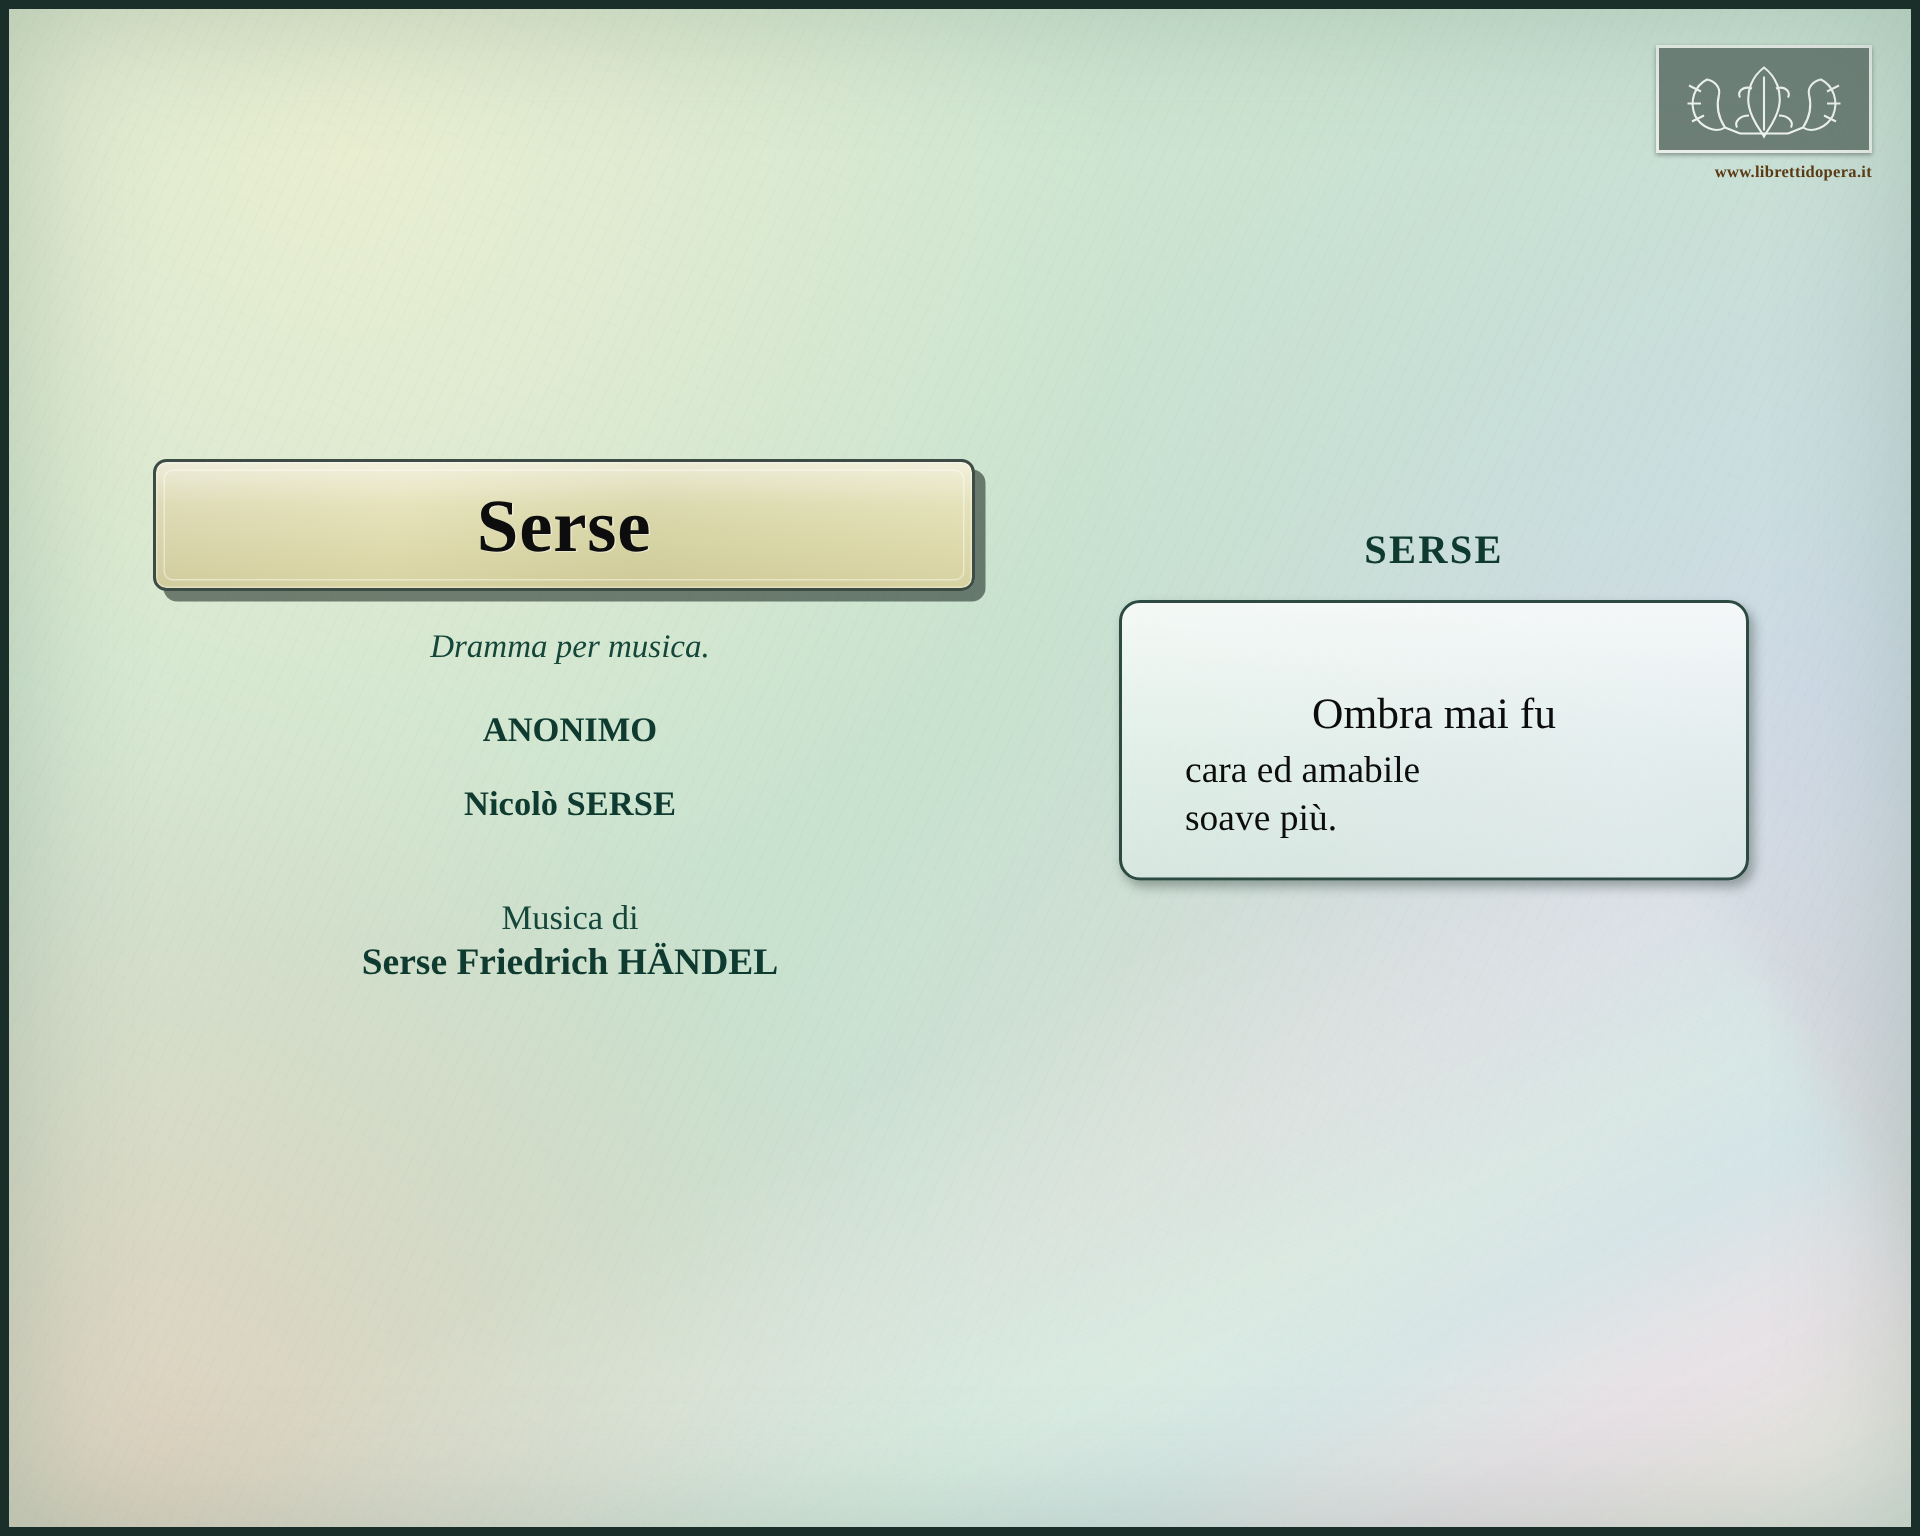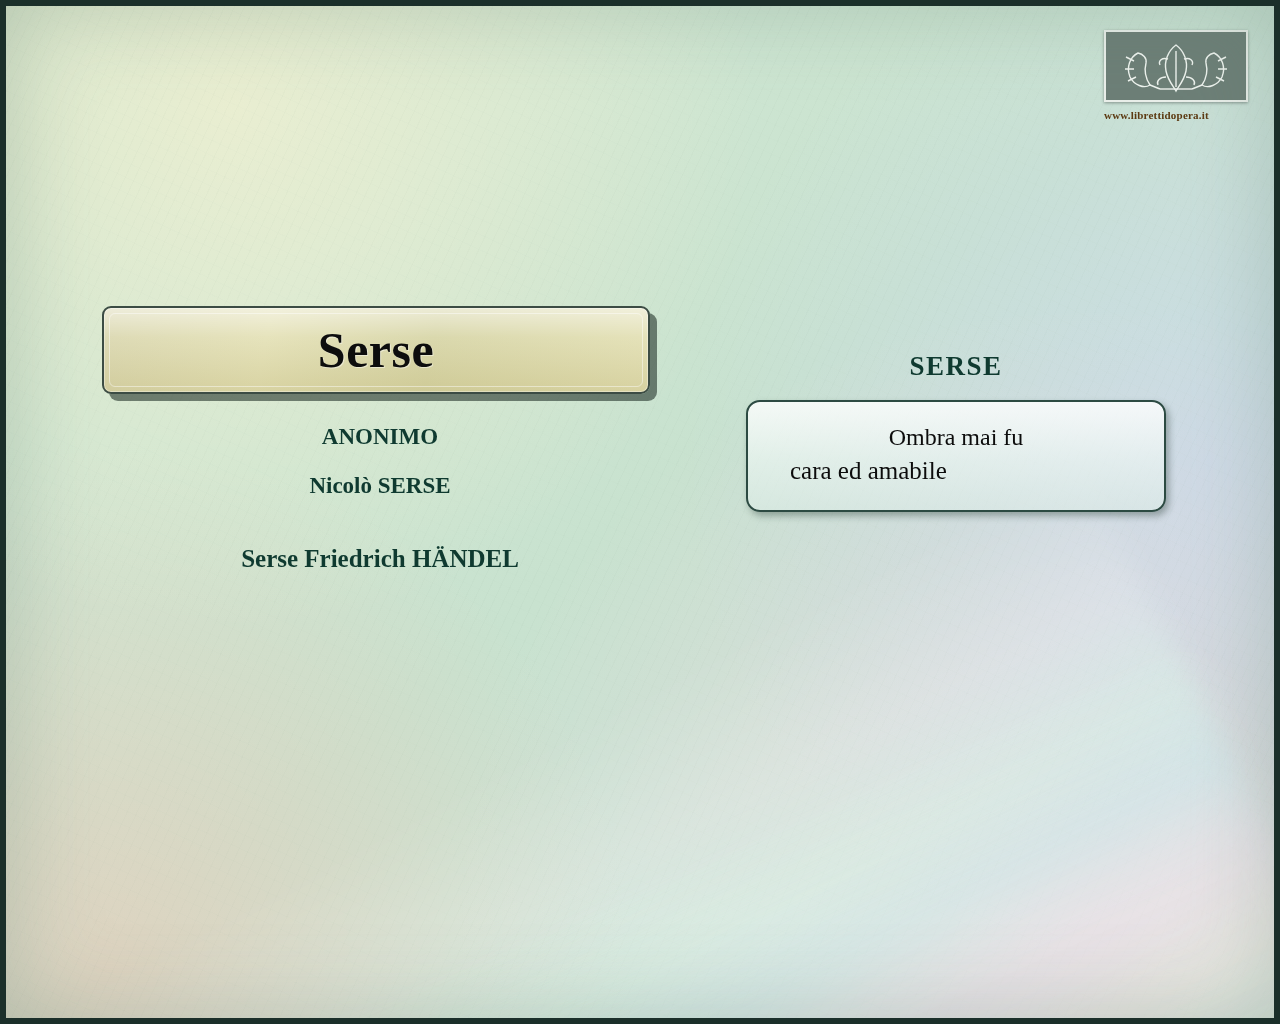--- a/index.html
+++ b/index.html
@@ -90,7 +90,7 @@
     top: 24px;
     right: 26px;
     width: 144px;
-    text-align: left;
+    text-align: right;
   }
   #logo-box {
     width: 144px;

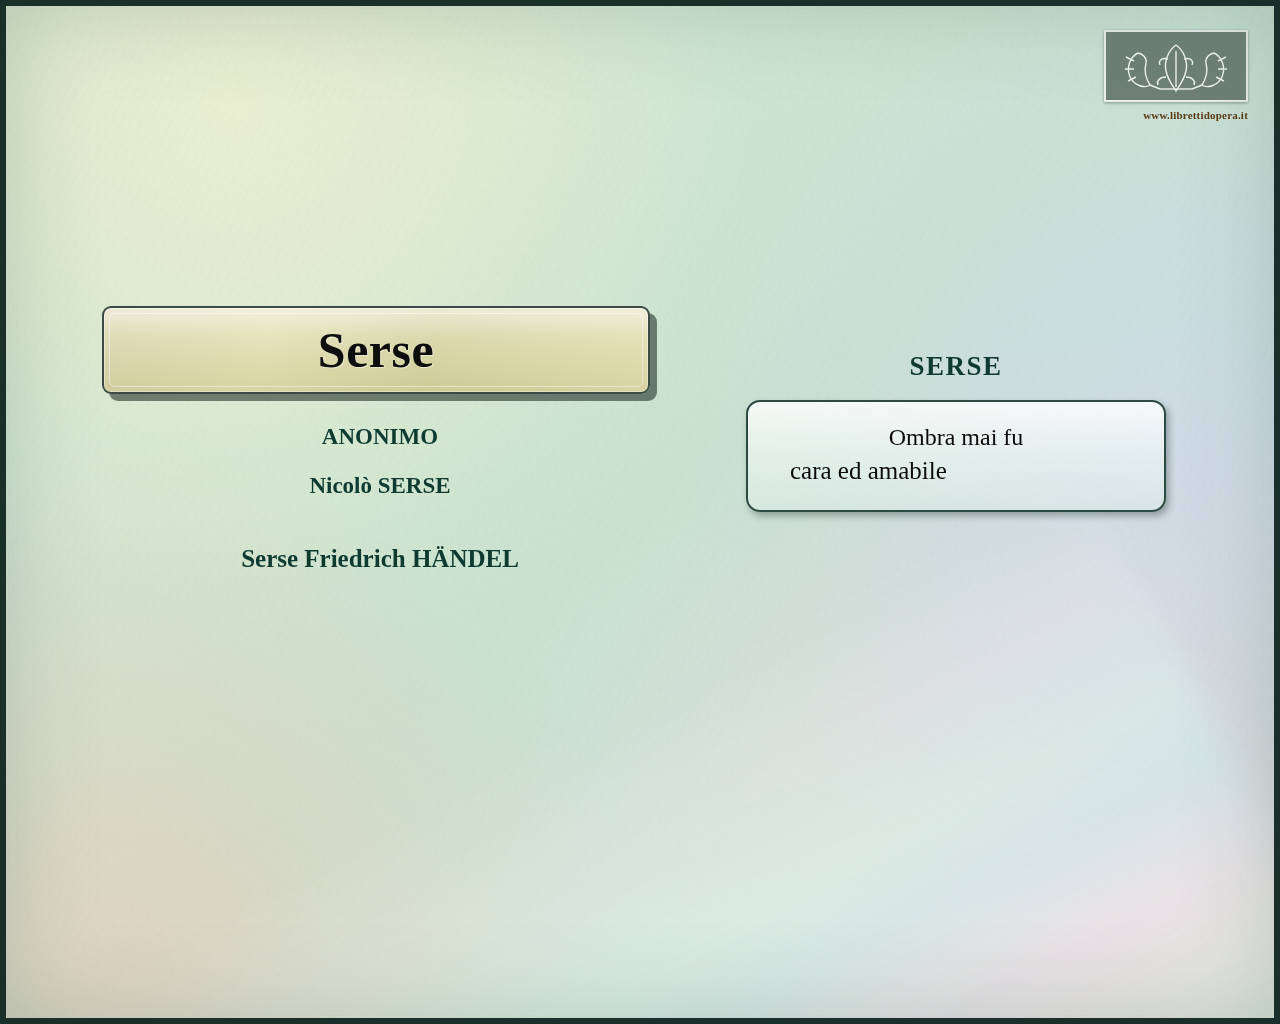--- a/index.html
+++ b/index.html
@@ -271,6 +271,7 @@
       <div id="opera-title">Serse</div>
     </div>
 
+    <div id="subtitle">Dramma per musica.</div>
 
     <div class="credit-block">
       <div class="credit-name">ANONIMO</div>

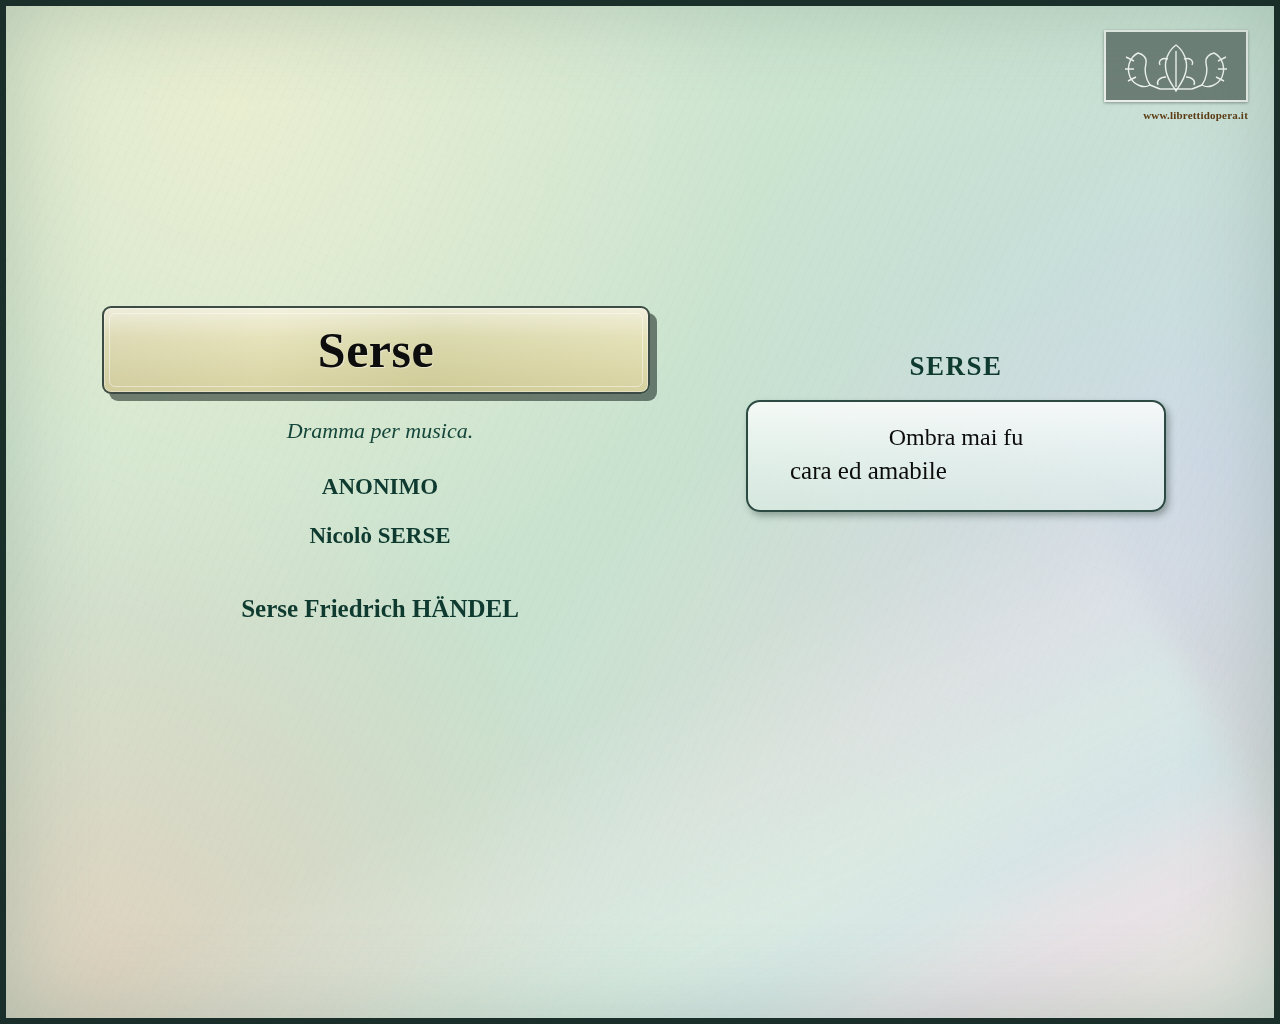--- a/index.html
+++ b/index.html
@@ -219,9 +219,10 @@
     line-height: 1.30;
   }
   .quote-line.first {
-    font-size: 24px;
+    font-size: 29px;
     text-align: center;
     margin-bottom: 2px;
+    margin-top: 36px;
   }
   .quote-line.rest {
     font-size: 25px;

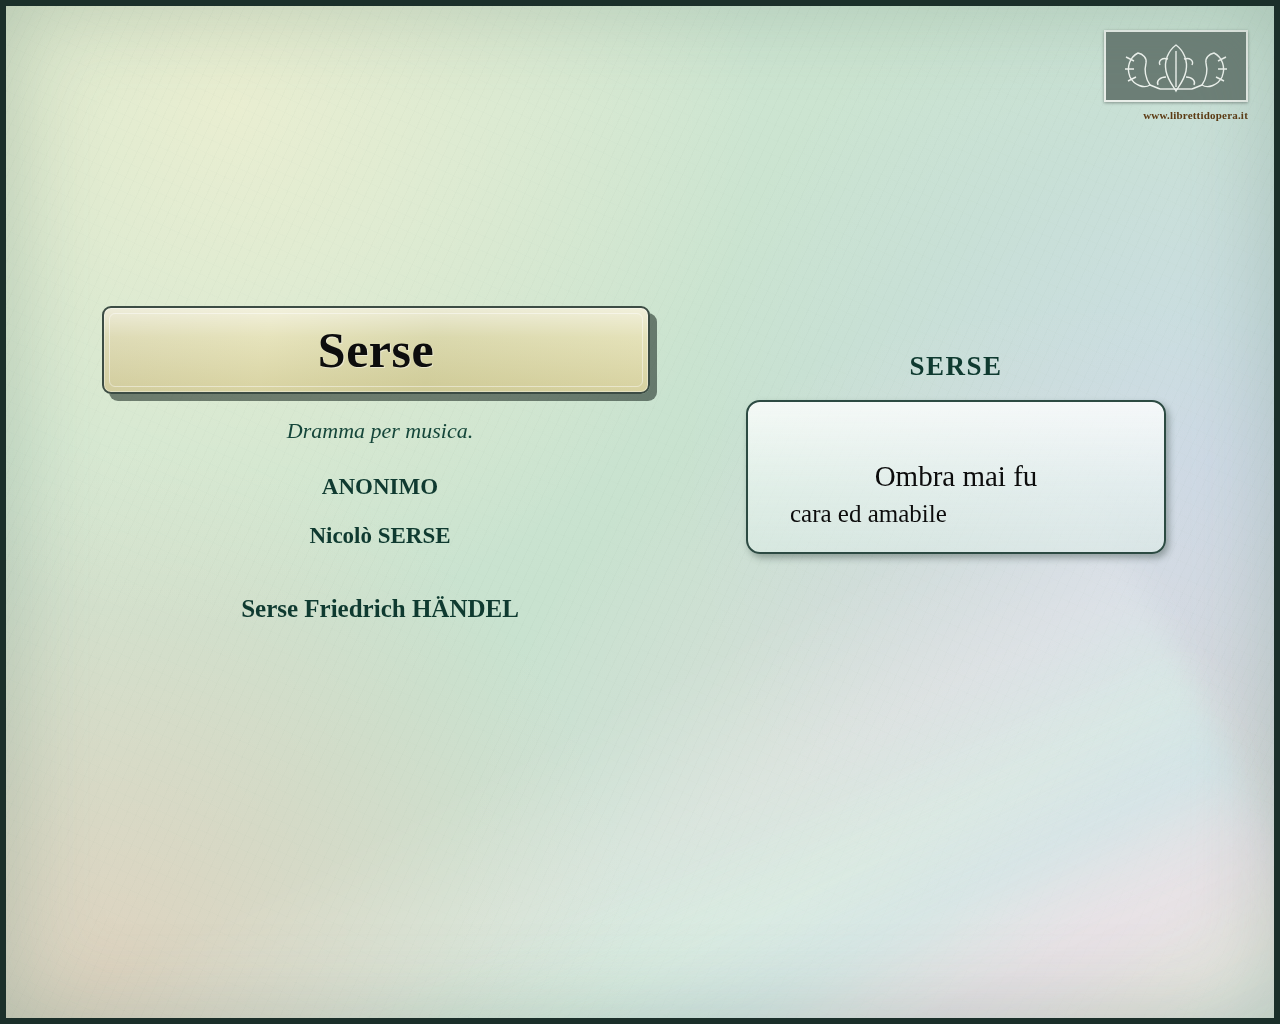--- a/index.html
+++ b/index.html
@@ -290,6 +290,7 @@
     <div id="quote-box">
       <div class="quote-line first">Ombra mai fu</div>
       <div class="quote-line rest">cara ed amabile</div>
+      <div class="quote-line rest">soave più.</div>
     </div>
 
   </div>

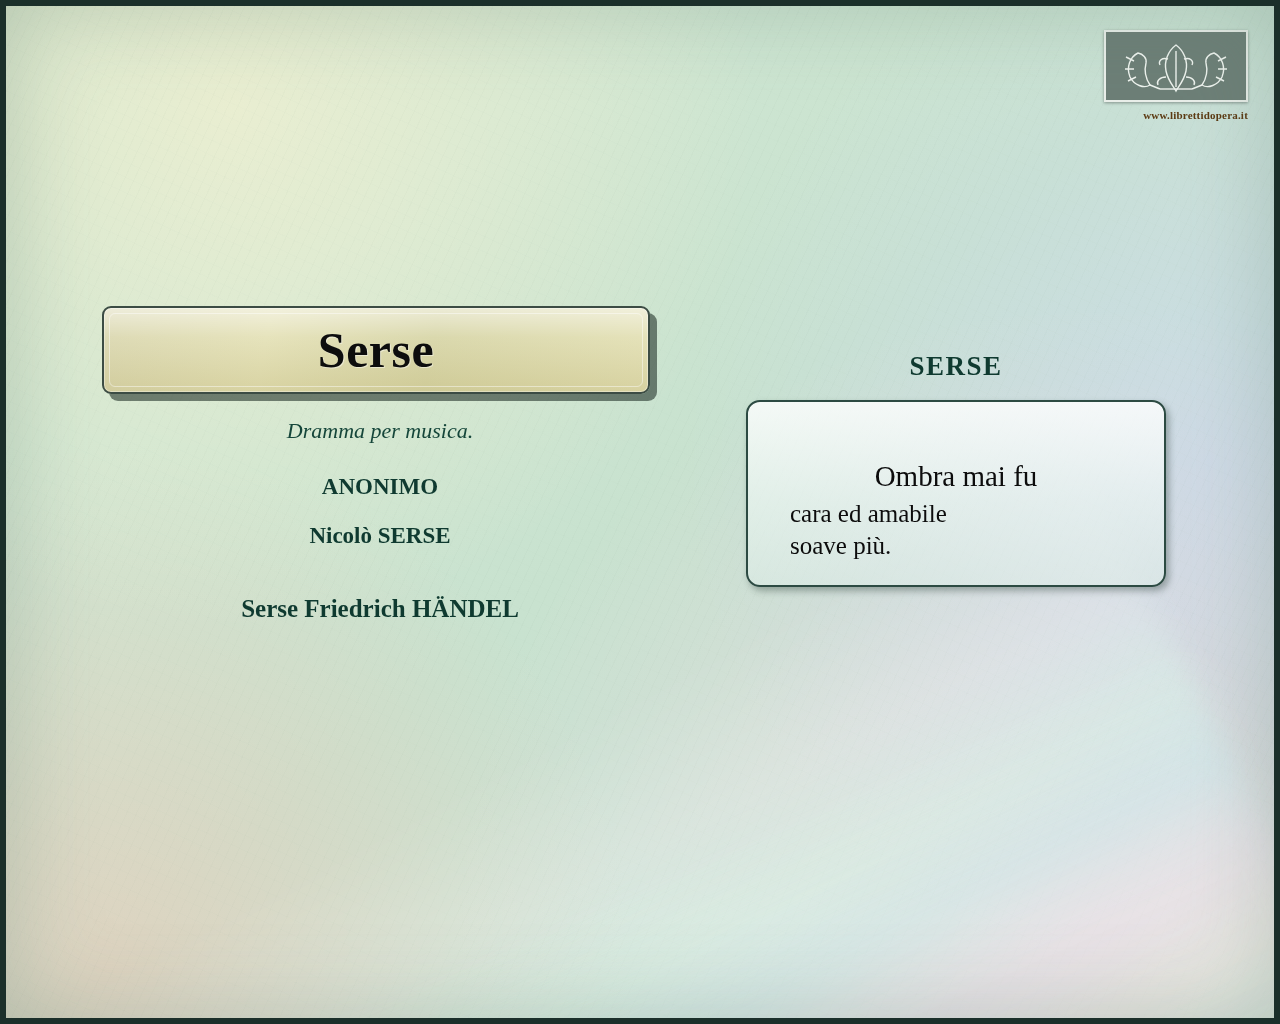--- a/index.html
+++ b/index.html
@@ -280,6 +280,7 @@
     </div>
 
     <div id="music-block">
+      <div class="credit-label">Musica di</div>
       <div id="composer">Serse Friedrich HÄNDEL</div>
     </div>
   </div>

